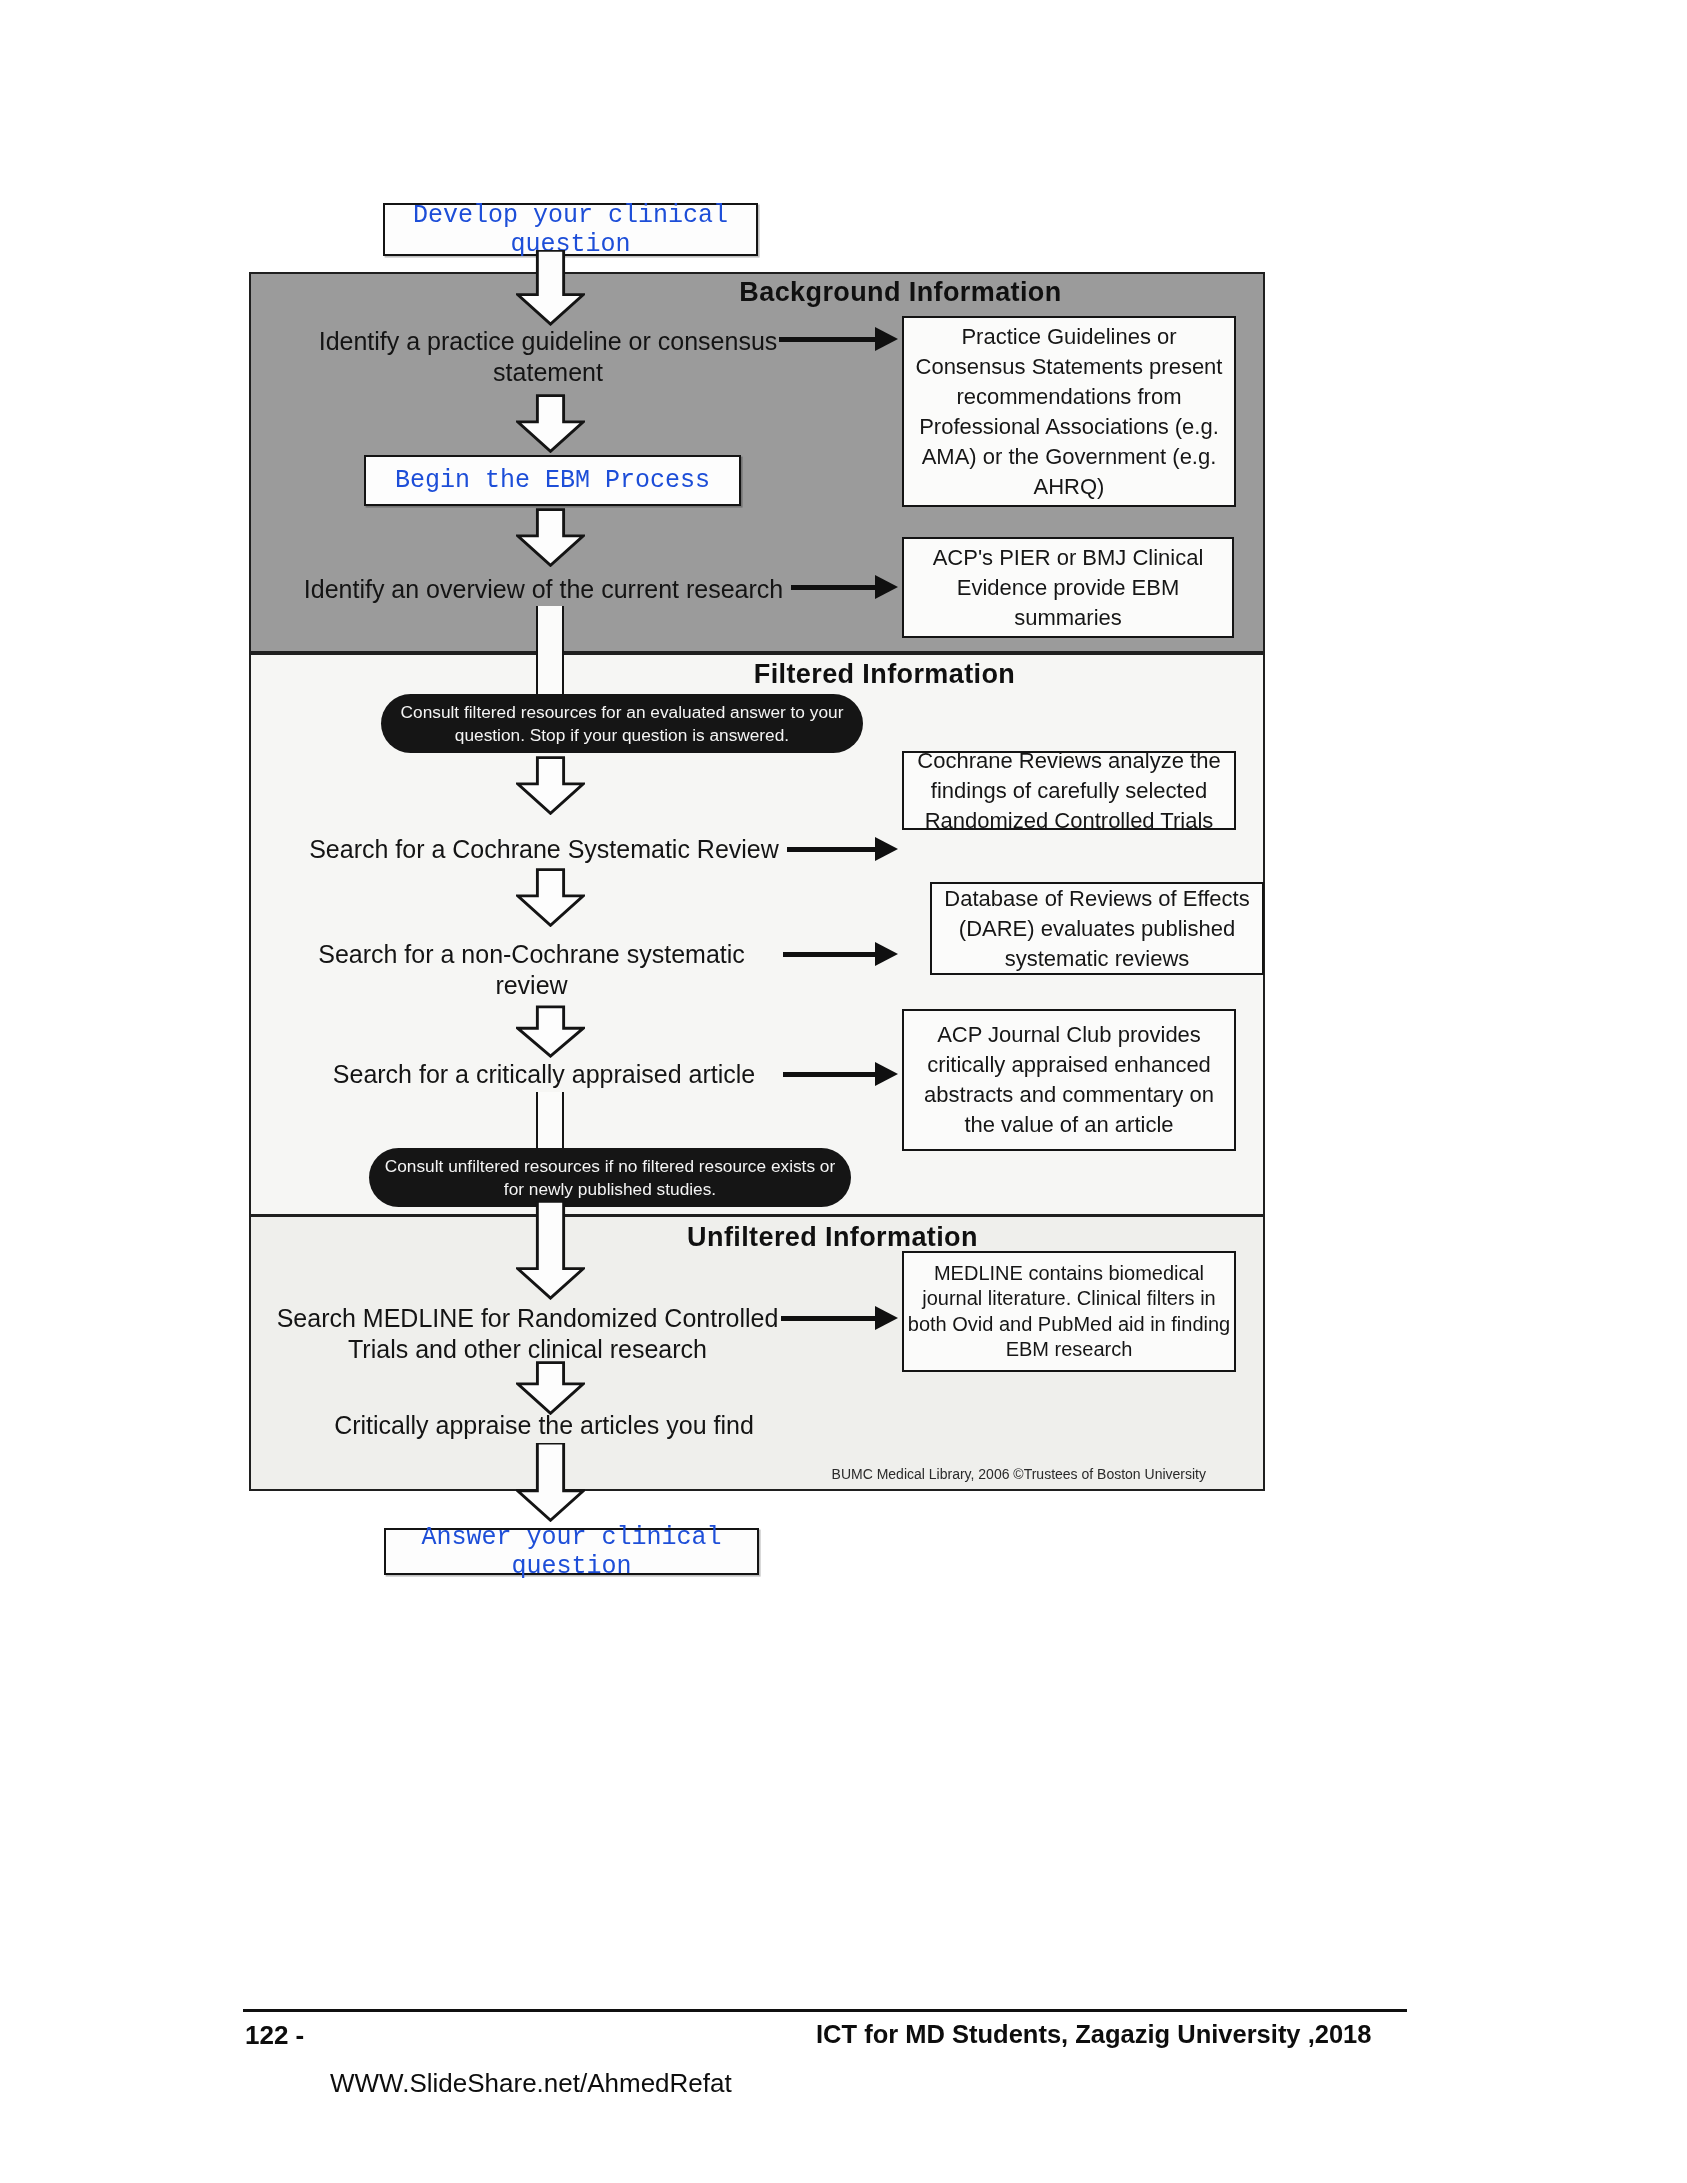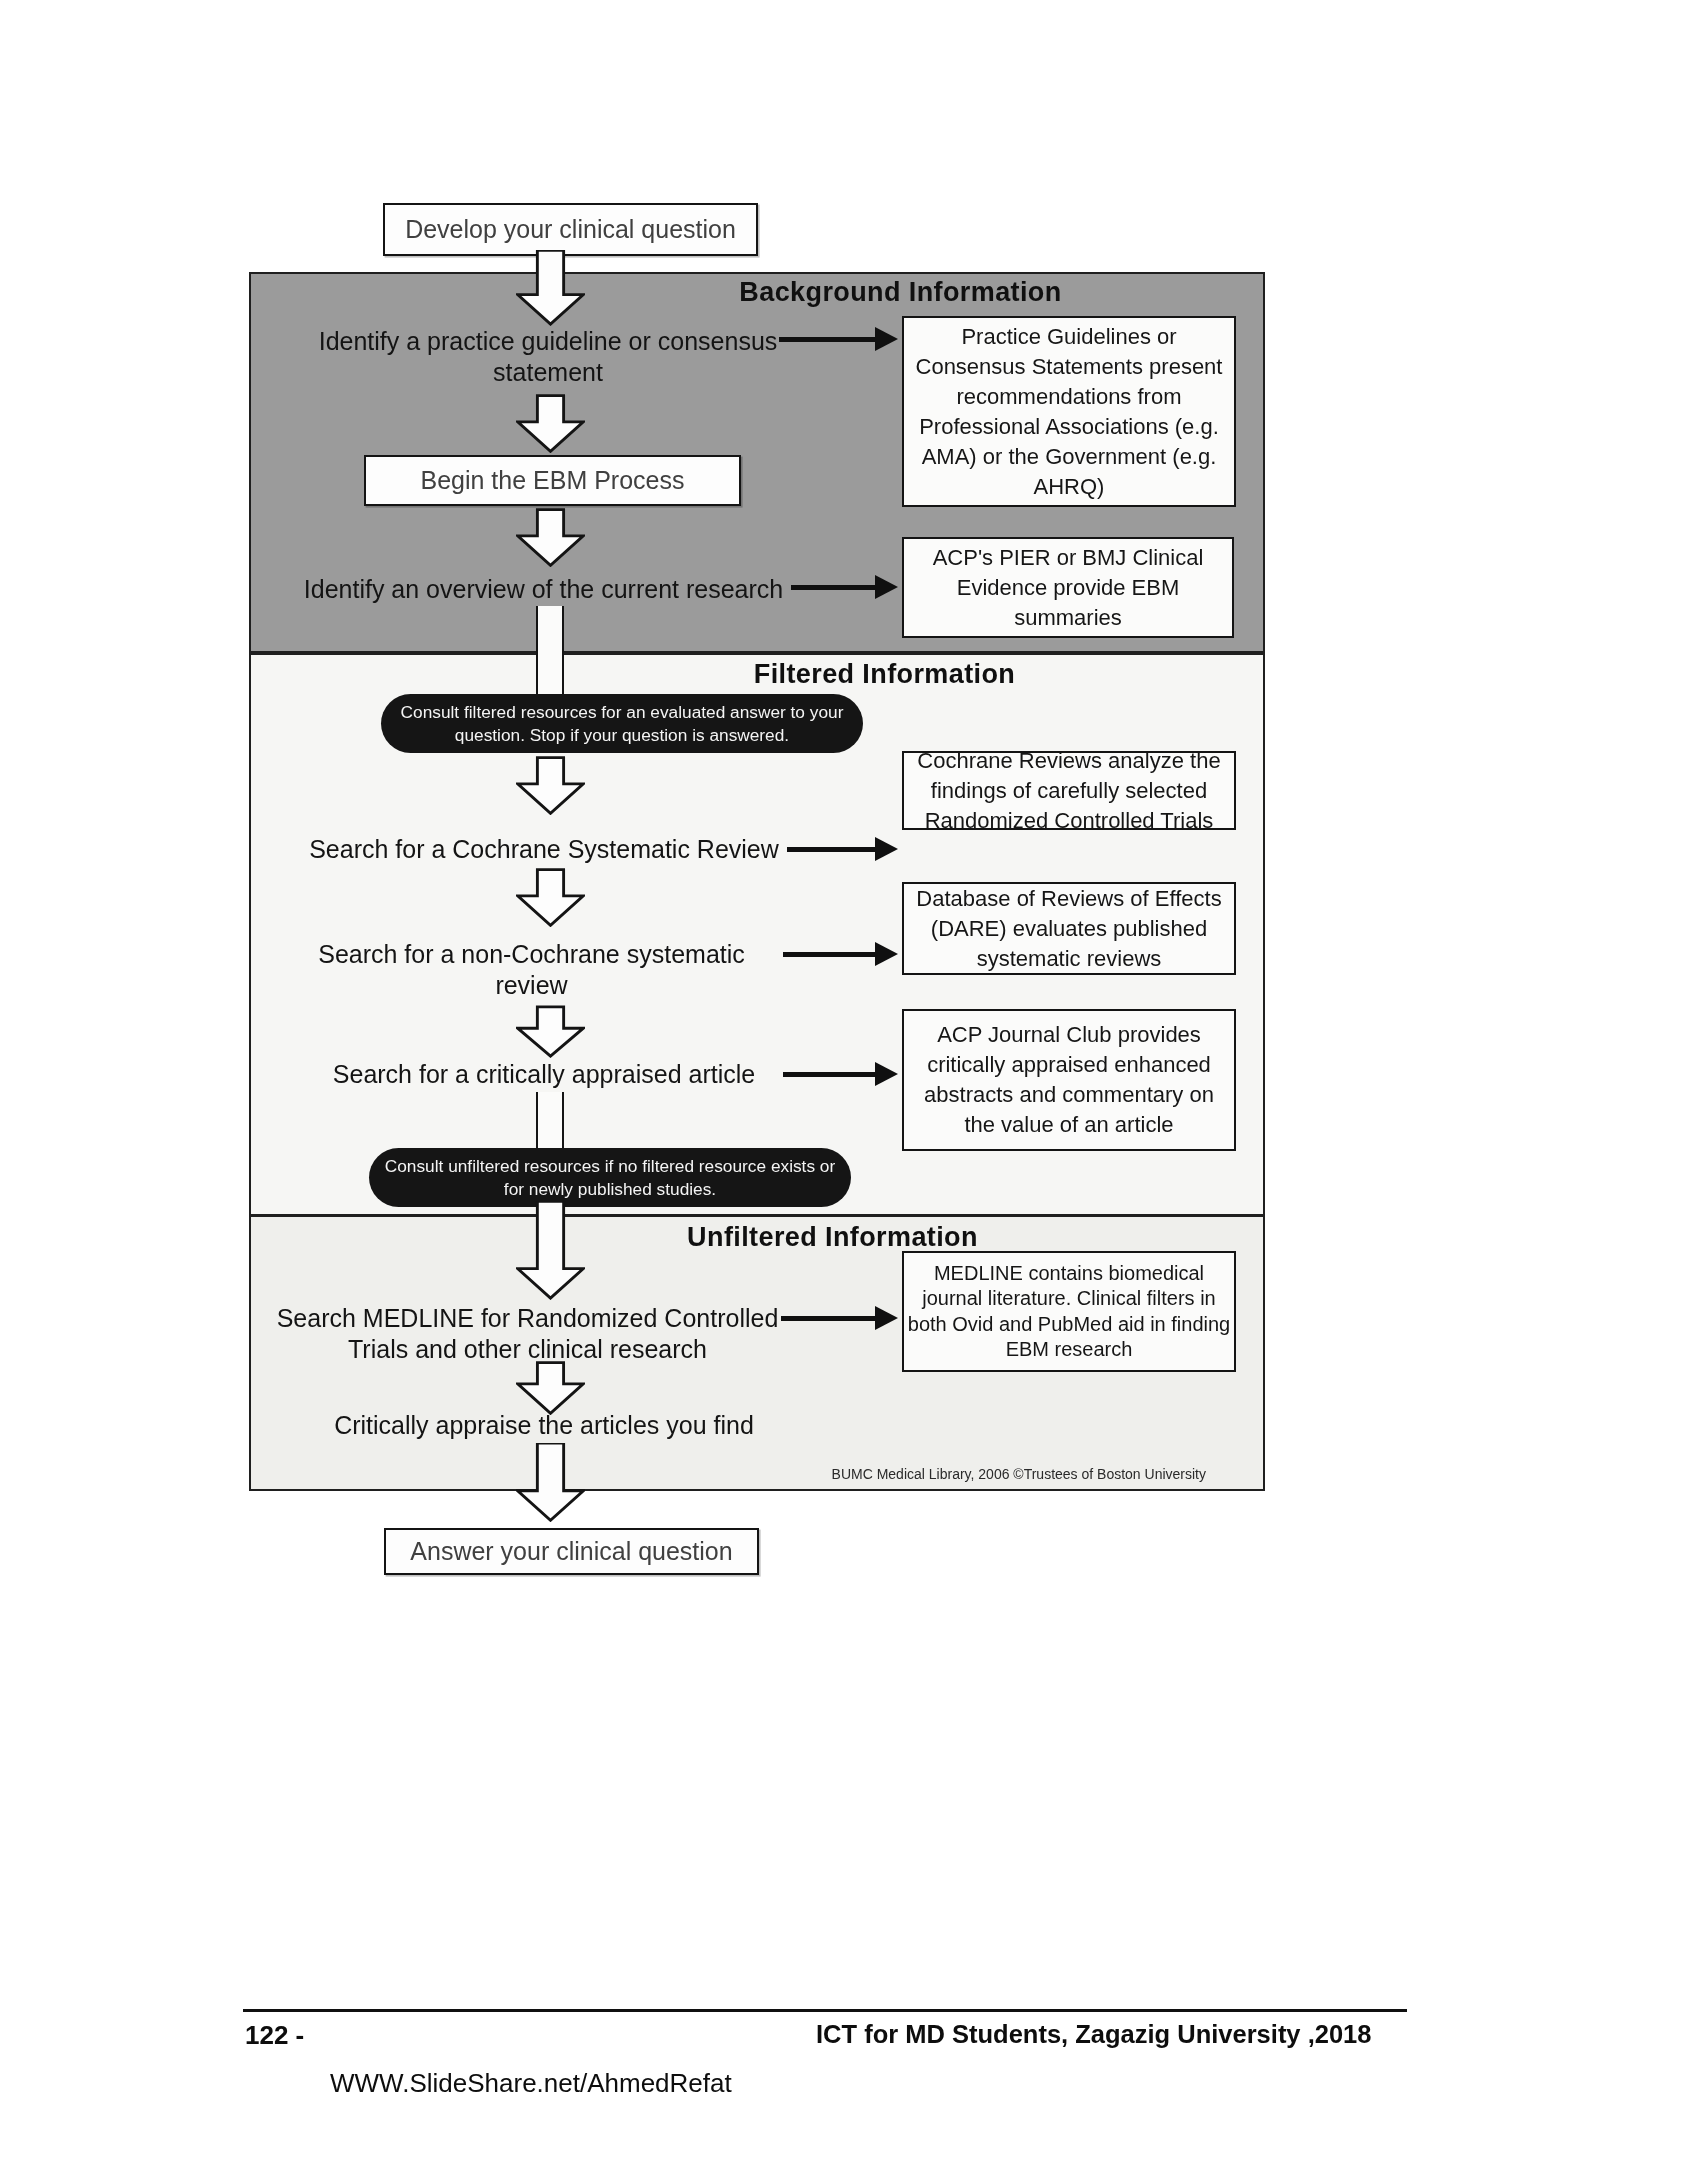--- a/index.html
+++ b/index.html
@@ -16,7 +16,7 @@
 
   .wbox{position:absolute;box-sizing:border-box;background:#fdfdfd;border:2.5px solid #141414;
         display:flex;align-items:center;justify-content:center;text-align:center;
-        font-size:25px;color:#404040;box-shadow:1.6px 1.6px 0 rgba(0,0,0,.25);}
+        font-size:25px;color:#1d4ed8;box-shadow:1.6px 1.6px 0 rgba(0,0,0,.25);font-family:Liberation Mono, monospace;}
 
   .rbox{position:absolute;box-sizing:border-box;background:#fbfbfa;border:2.5px solid #141414;
         display:flex;align-items:center;justify-content:center;text-align:center;

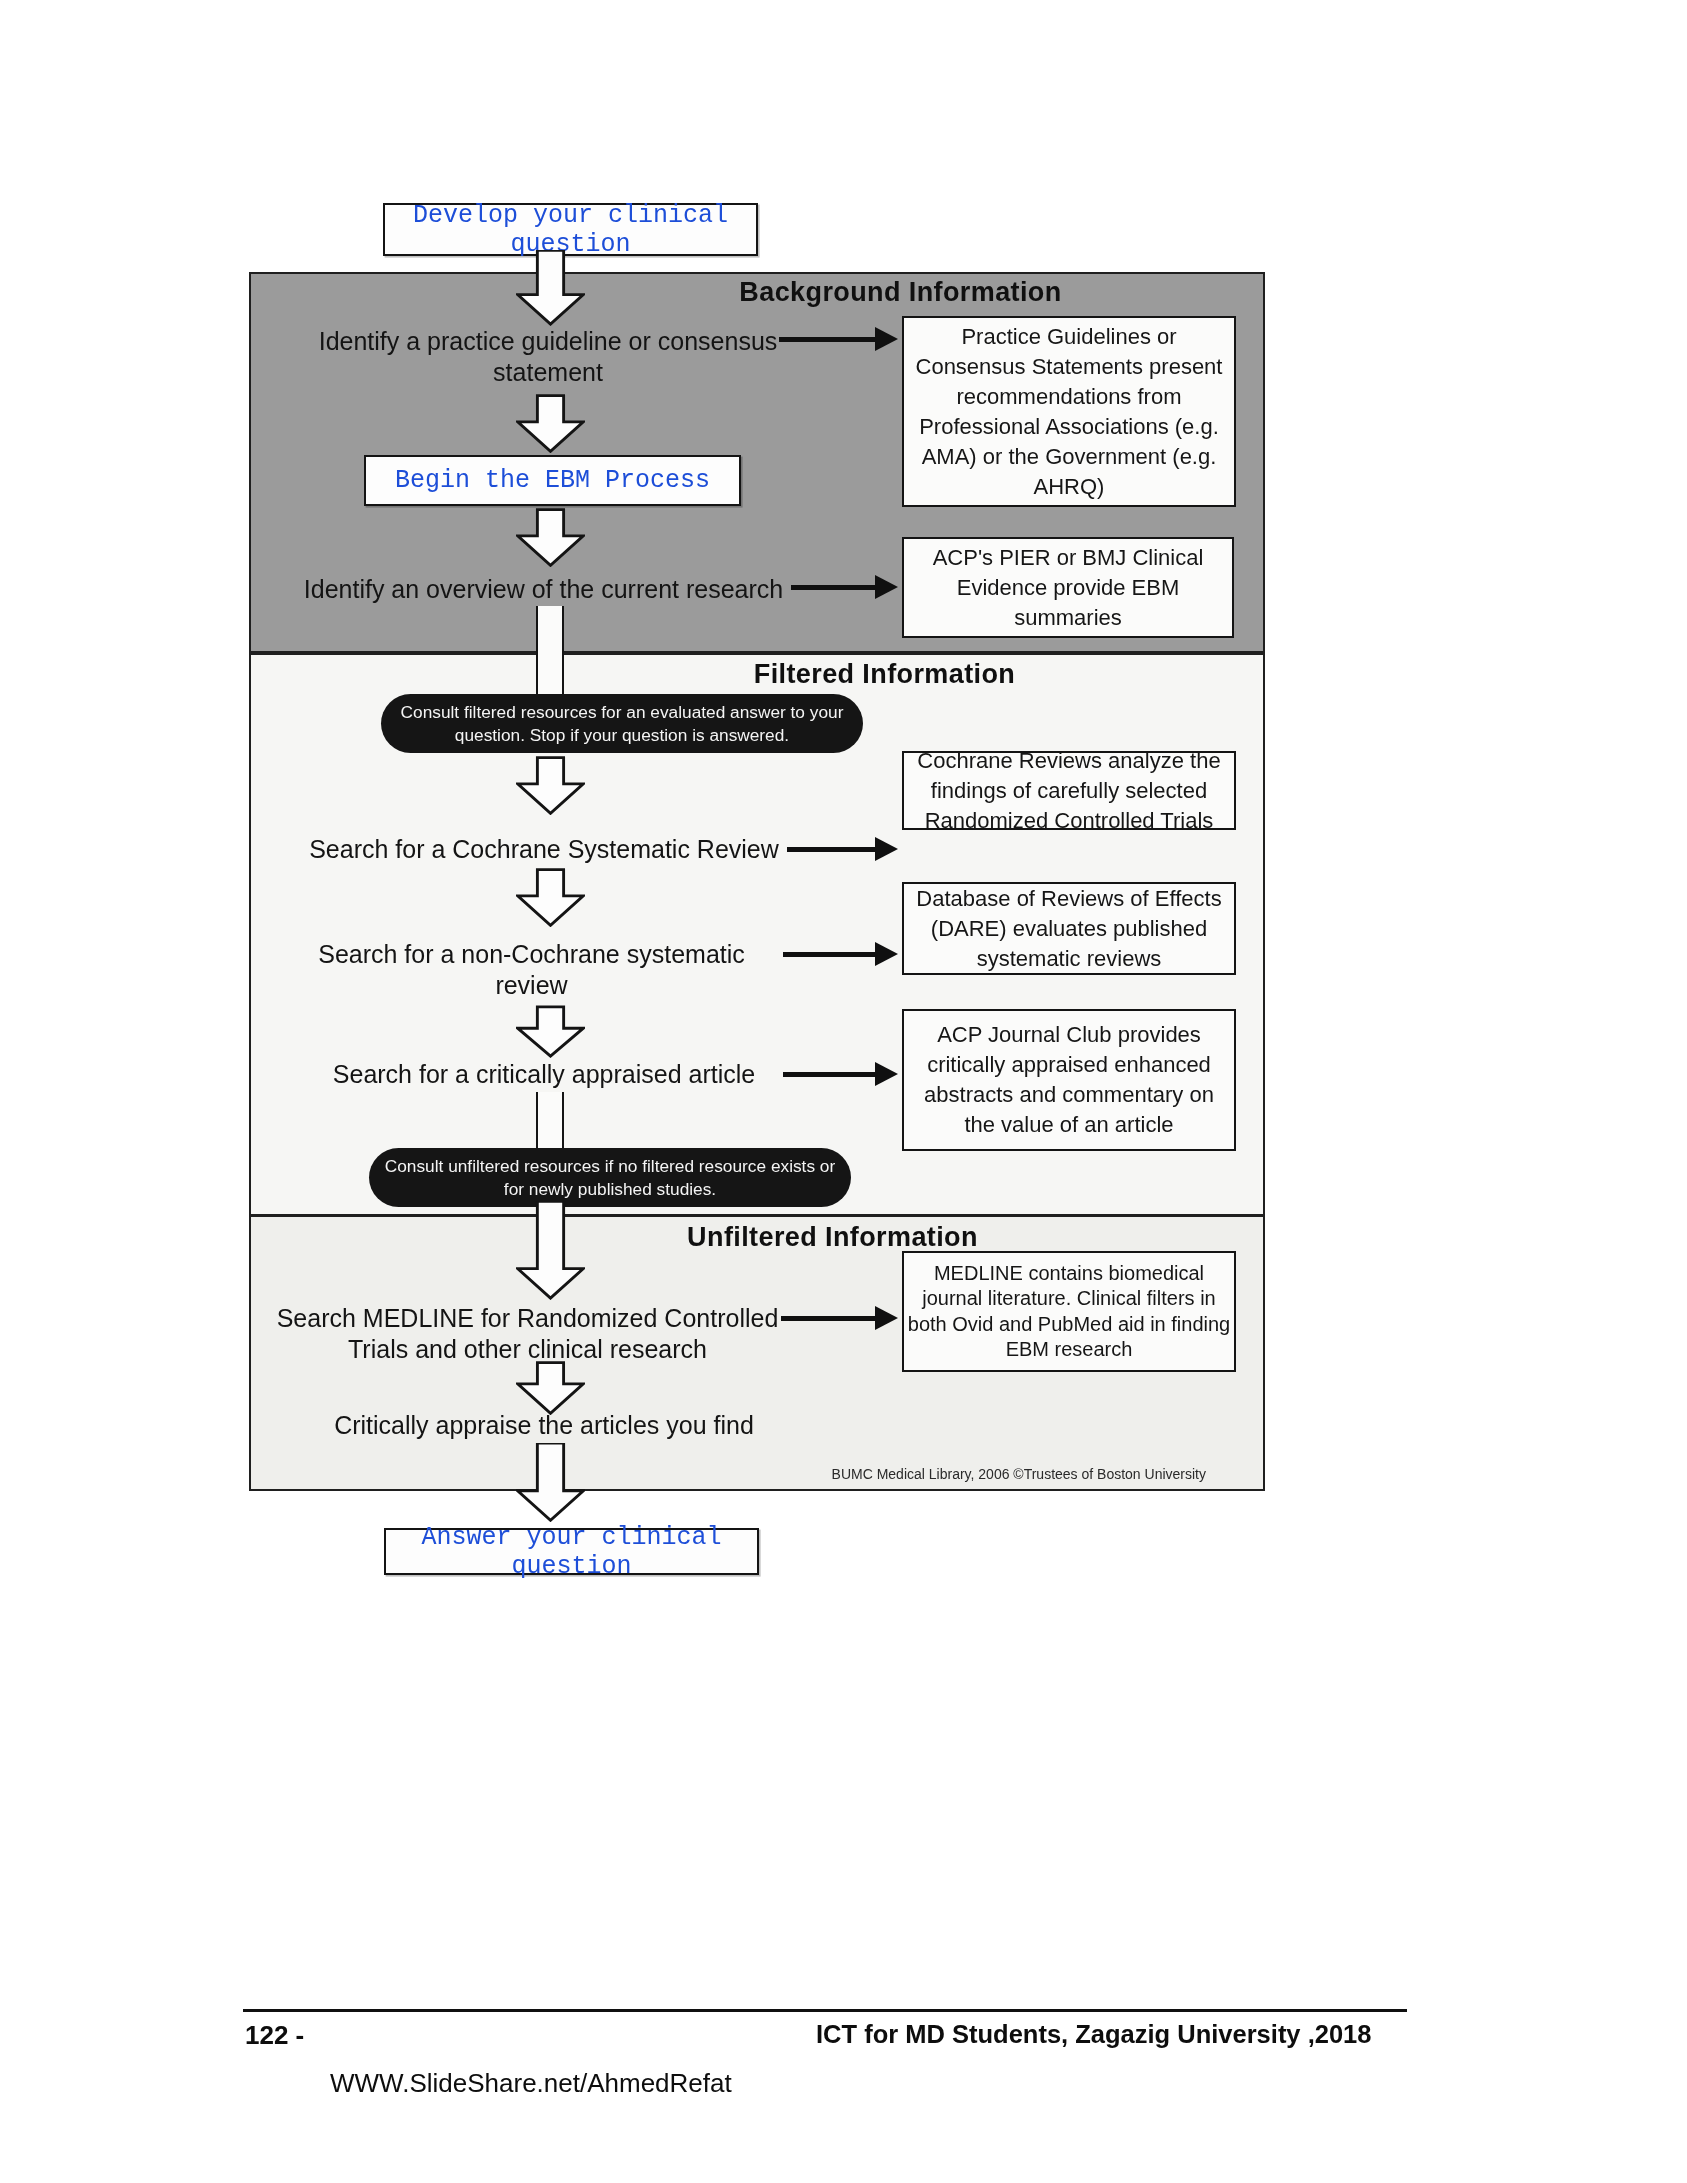--- a/index.html
+++ b/index.html
@@ -123,7 +123,7 @@
     <div class="line"></div>
       <div class="head"></div>
   </div>
-  <div class="rbox" style="left:902px;top:882px;width:334px;height:93px;">Database of Reviews of Effects (DARE) evaluates published systematic reviews</div>
+  <div class="rbox" style="left:930px;top:882px;width:334px;height:93px;">Database of Reviews of Effects (DARE) evaluates published systematic reviews</div>
 
   <div class="varrow" style="left:516px;top:1005px;">
     <svg width="69" height="53" viewBox="0 0 84 64">

